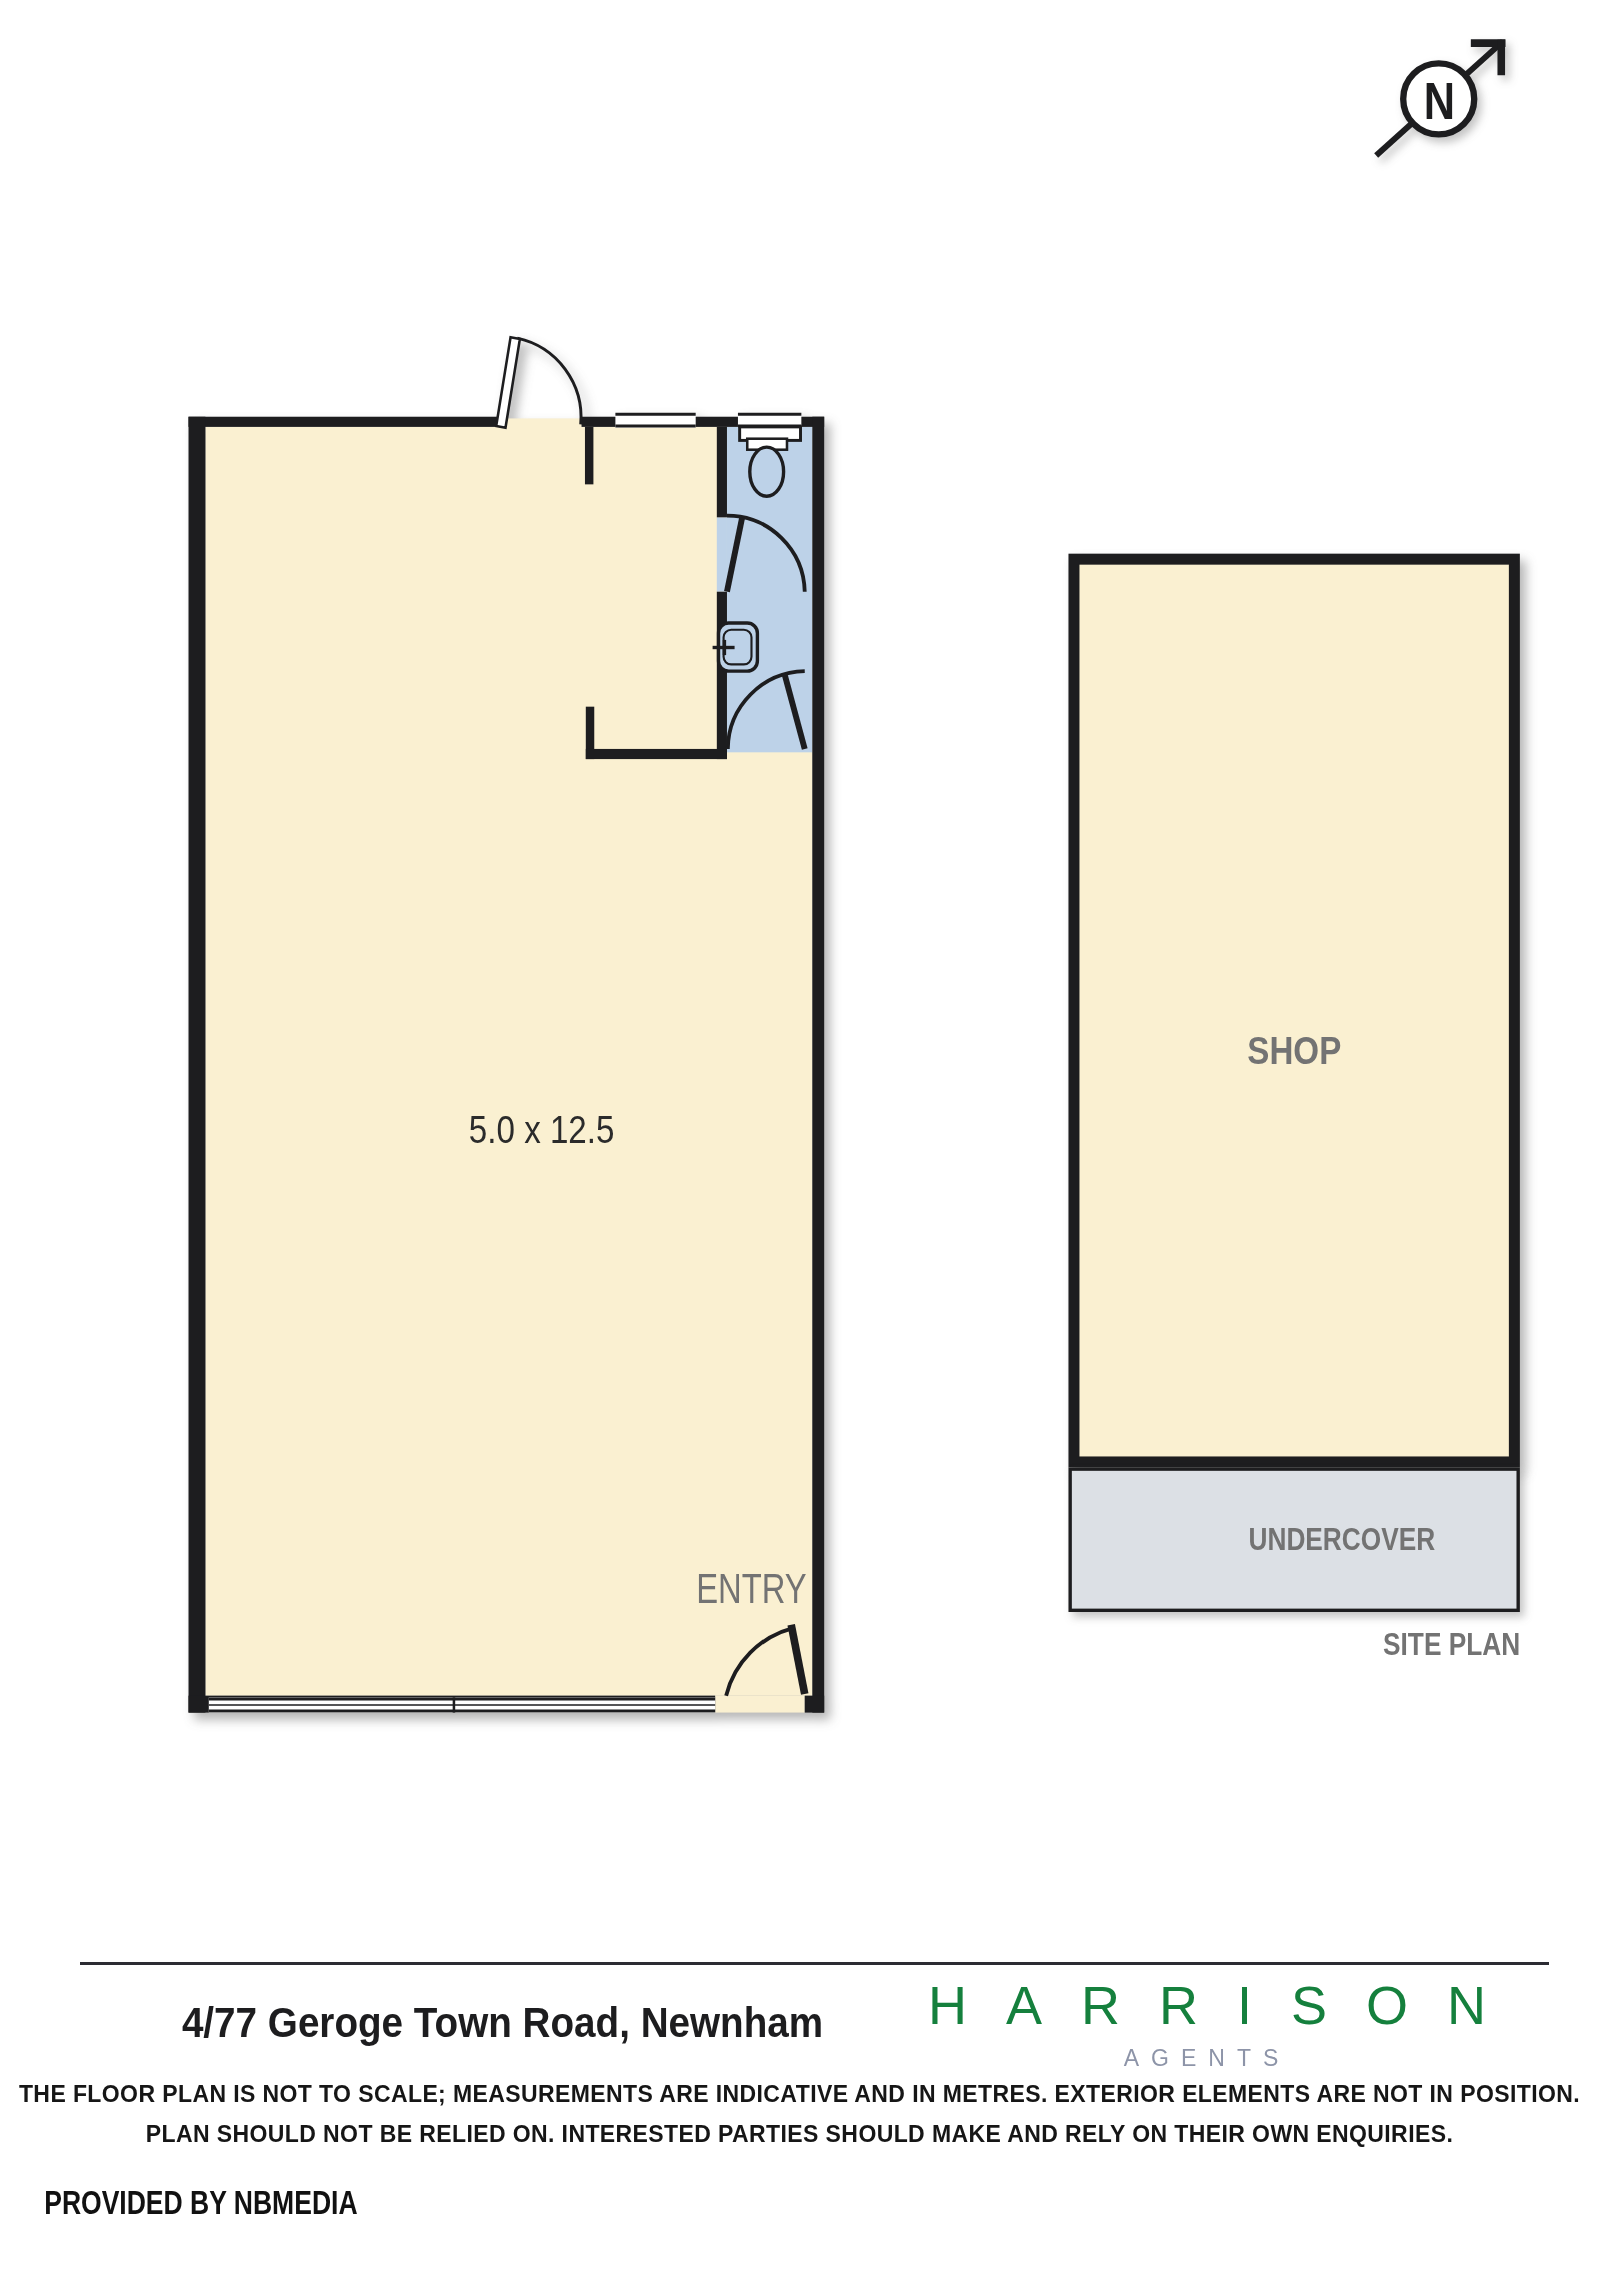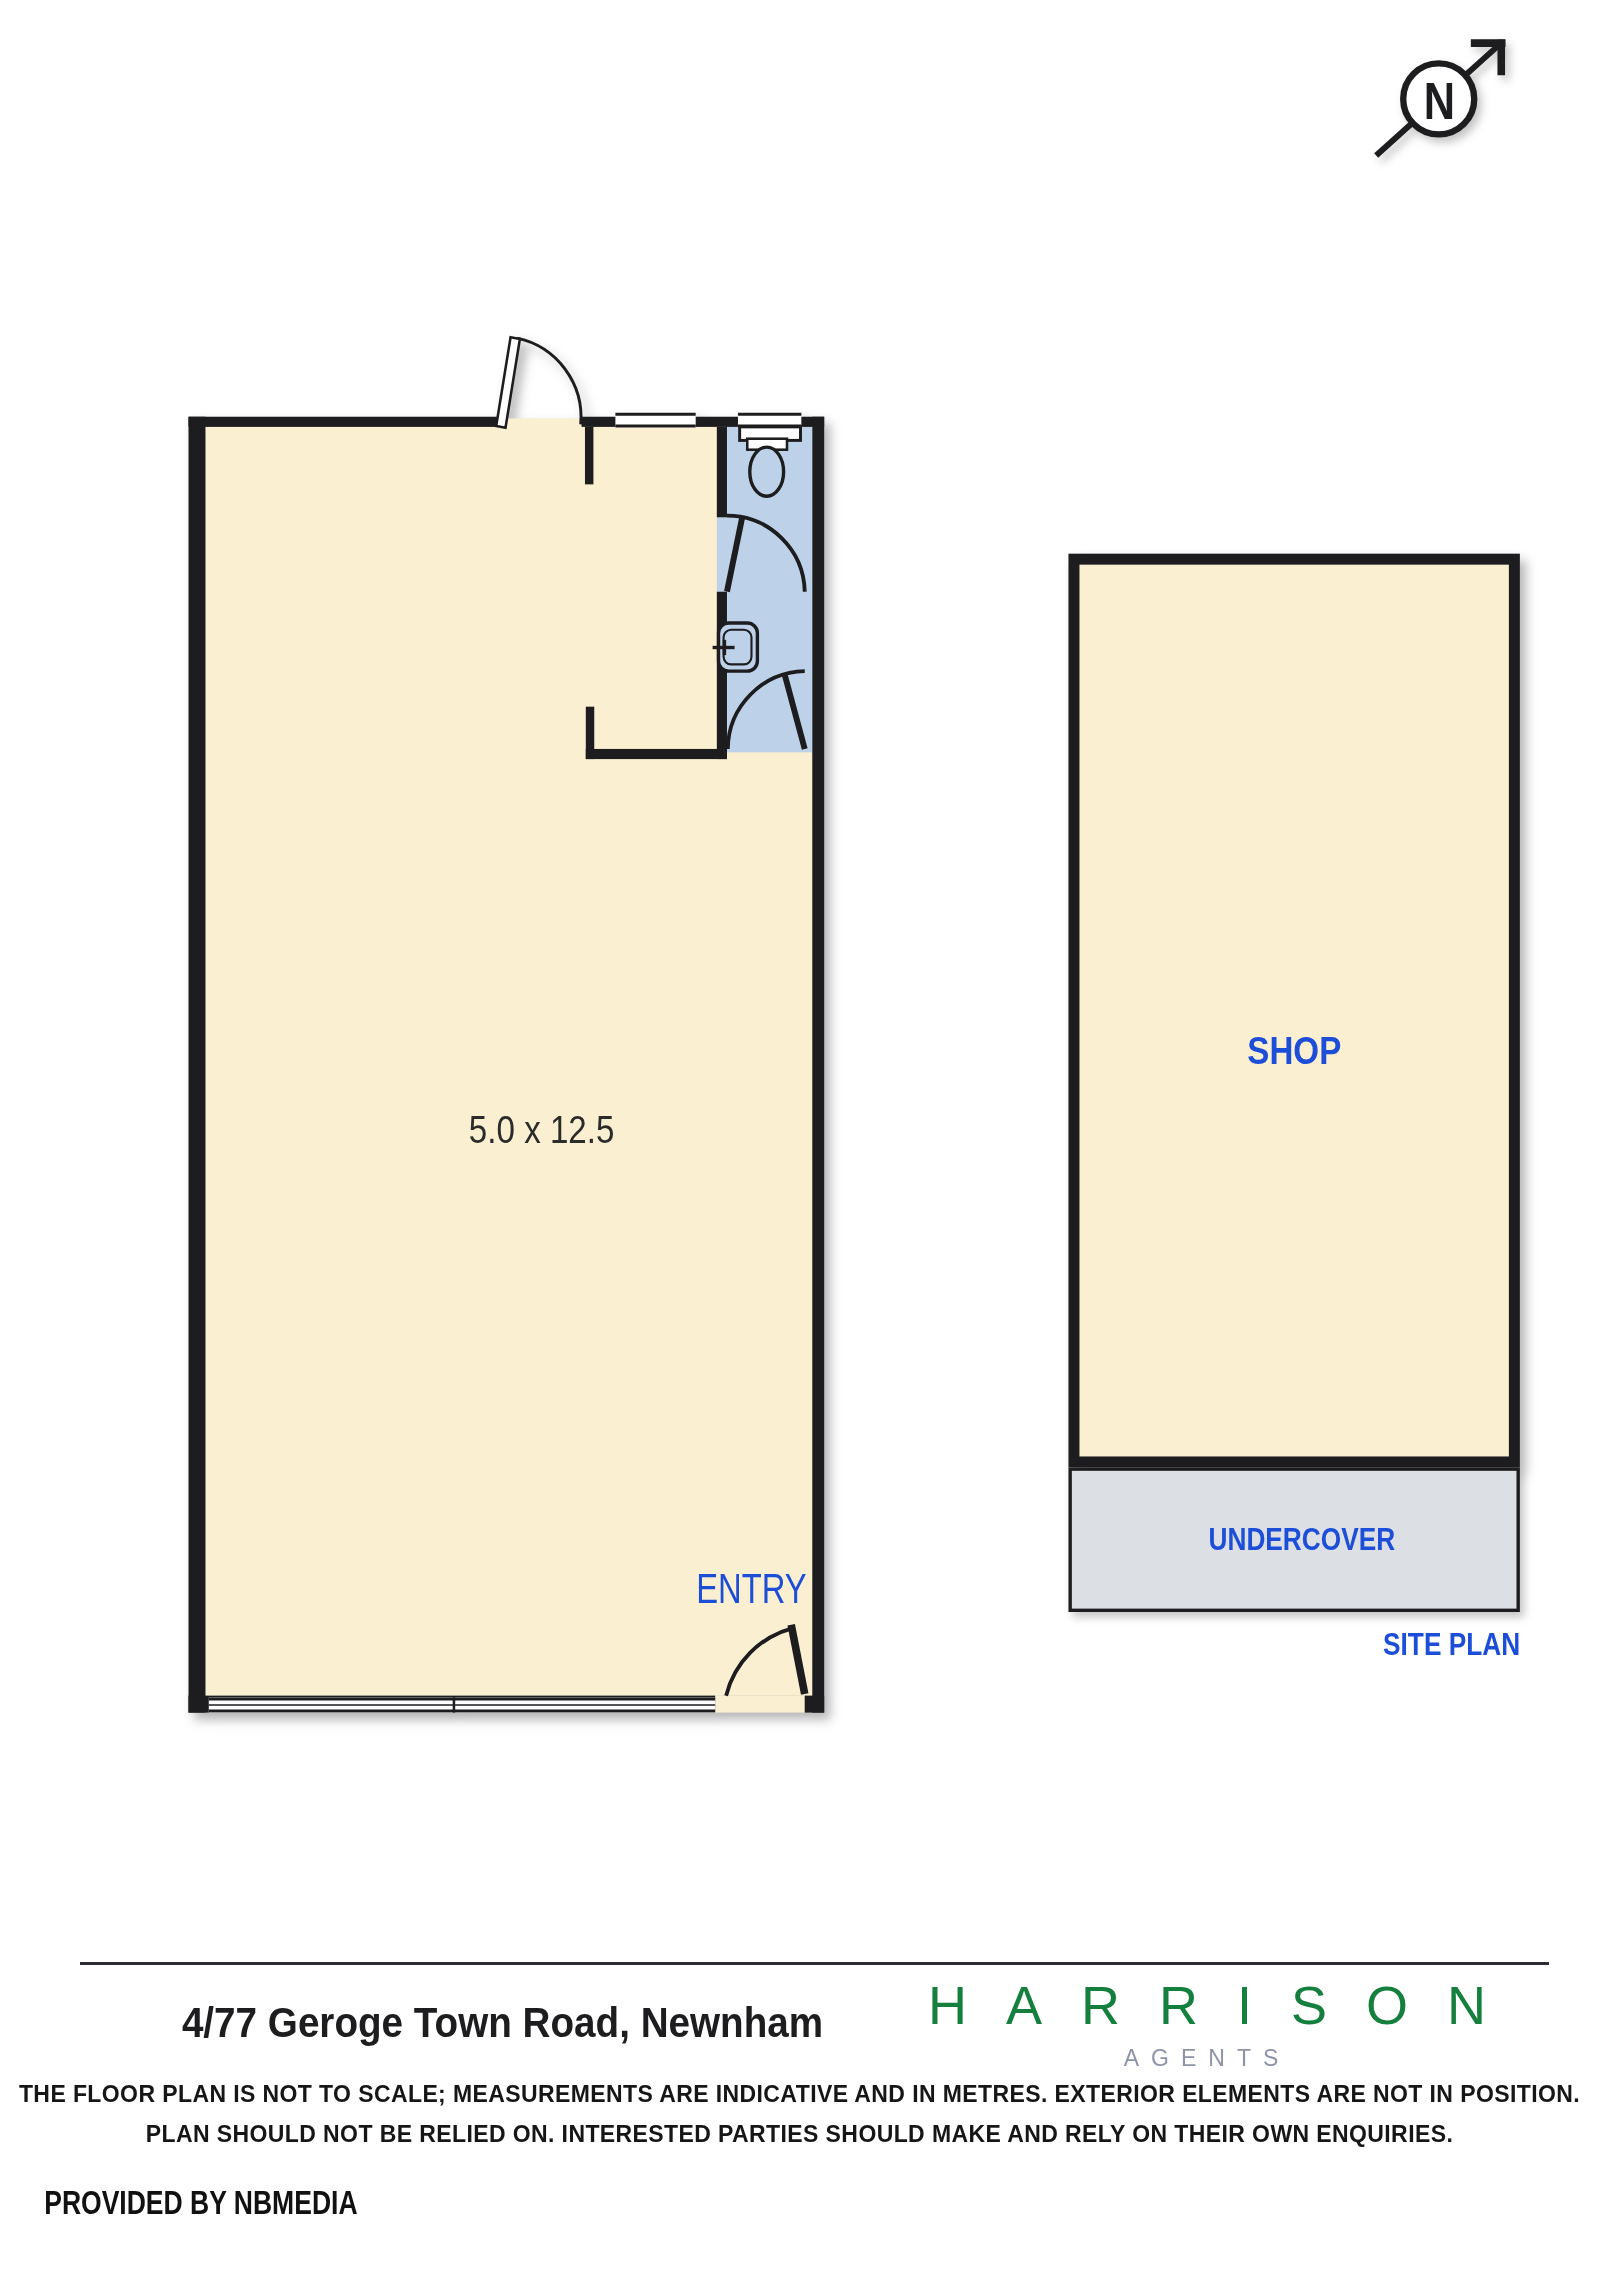--- a/index.html
+++ b/index.html
@@ -8,7 +8,7 @@
   svg{position:absolute;left:0;top:0;}
   .shadowed{filter:drop-shadow(7px 8px 6px rgba(60,60,60,.38));}
   .shadow-soft{filter:drop-shadow(5px 6px 5px rgba(60,60,60,.30));}
-  .lbl{position:absolute;color:#1d4ed8;white-space:nowrap;line-height:1.1;}
+  .lbl{position:absolute;color:#737373;white-space:nowrap;line-height:1.1;}
   .cx{display:inline-block;transform-origin:center center;}
   .cx-r{display:inline-block;transform-origin:right center;}
   .t-dim{left:205px;top:1109px;width:674px;text-align:center;font-size:39px;color:#2b2b2b;}

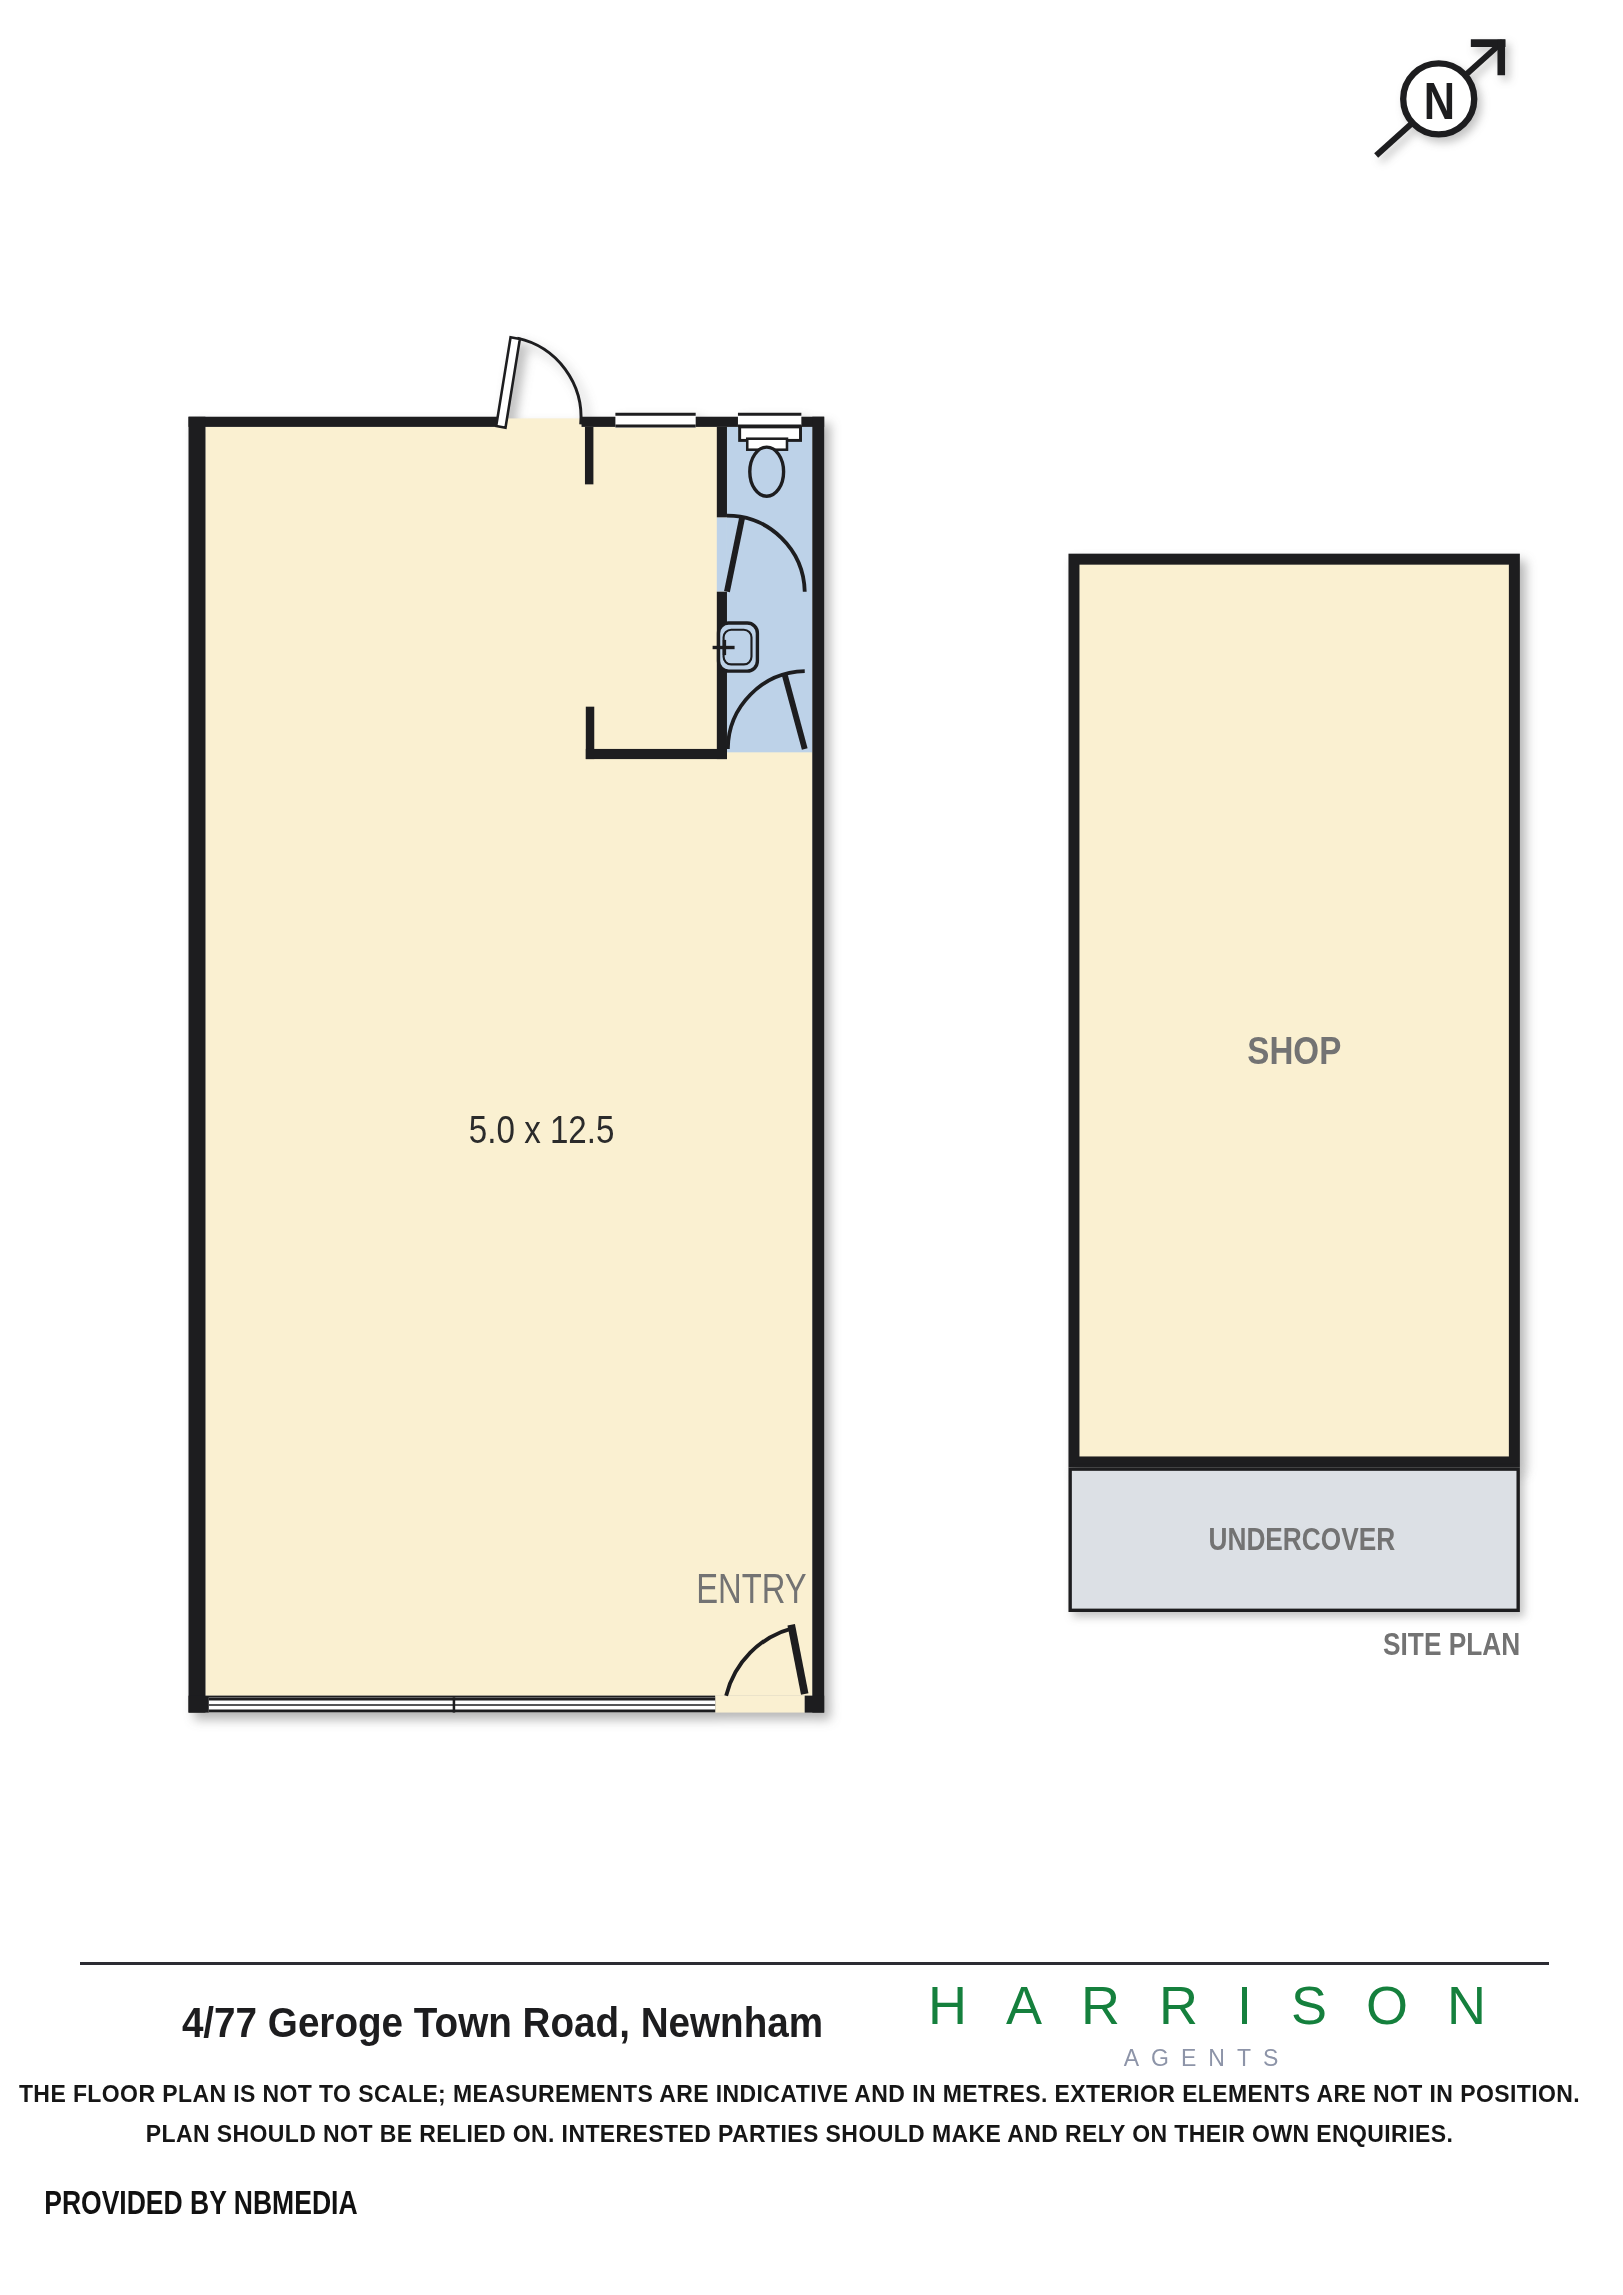--- a/index.html
+++ b/index.html
@@ -17,7 +17,7 @@
   .t-entry .cx-r{transform:scaleX(.78);}
   .t-shop{left:1069px;top:1030px;width:451px;text-align:center;font-size:39px;font-weight:bold;}
   .t-shop .cx{transform:scaleX(.85);}
-  .t-under{left:1069px;top:1522px;width:465px;text-align:center;font-size:32px;font-weight:bold;}
+  .t-under{left:1109px;top:1522px;width:465px;text-align:center;font-size:32px;font-weight:bold;}
   .t-under .cx{transform:scaleX(.82);}
   .t-siteplan{right:103px;top:1627px;font-size:32px;font-weight:bold;text-align:right;}
   .t-siteplan .cx-r{transform:scaleX(.82);}

